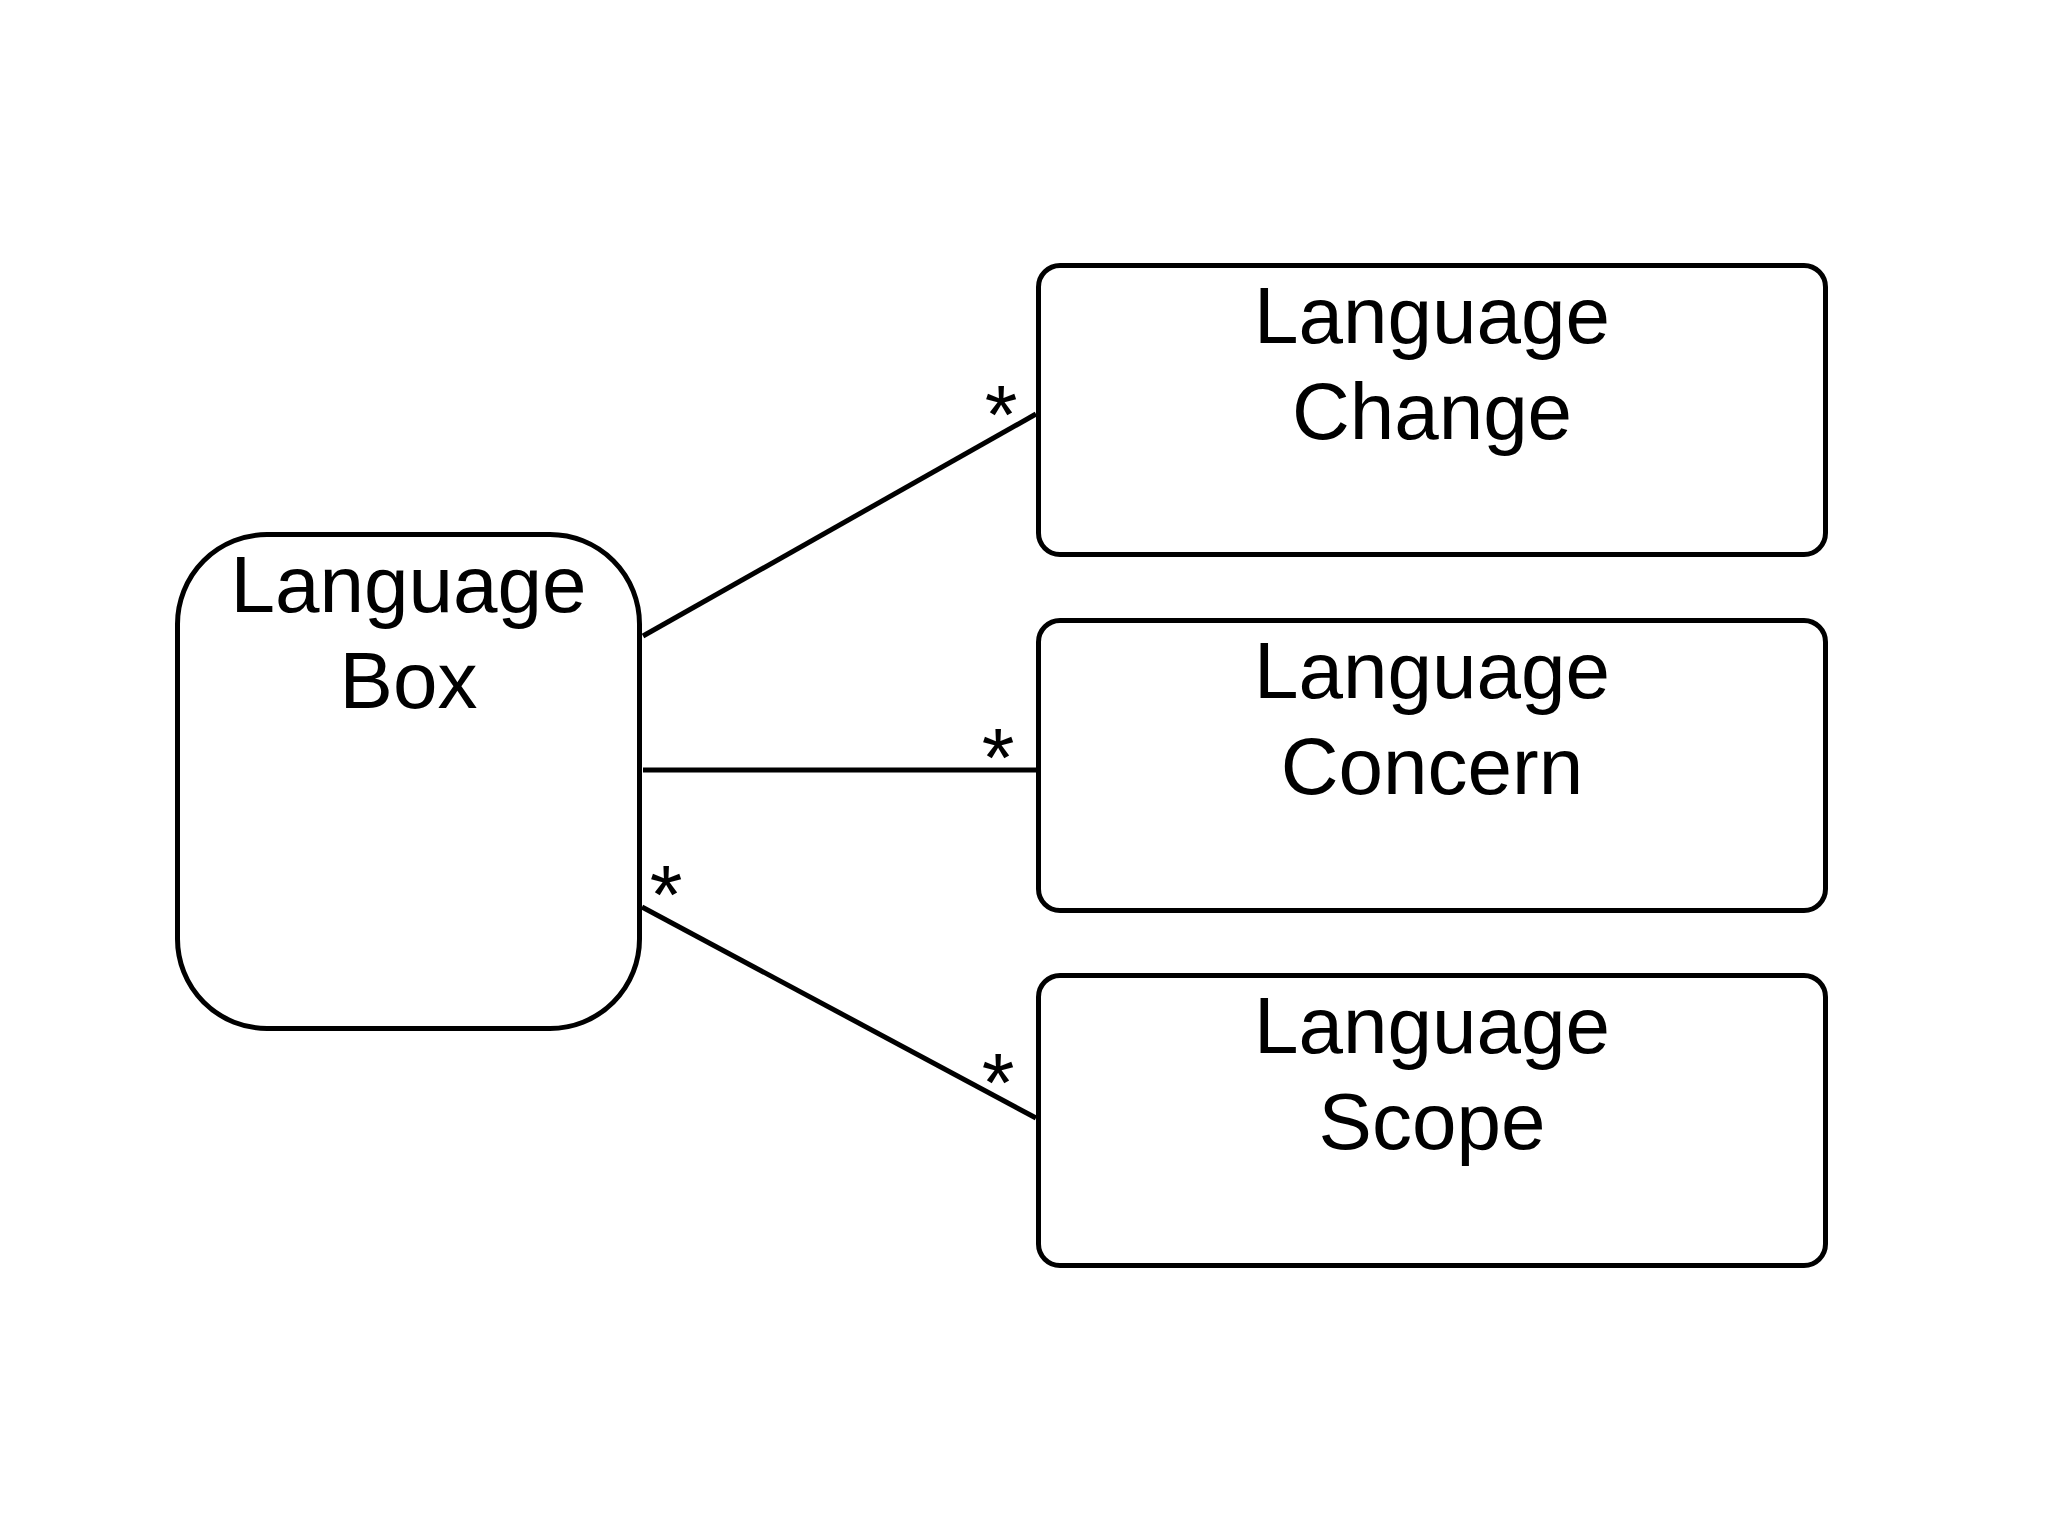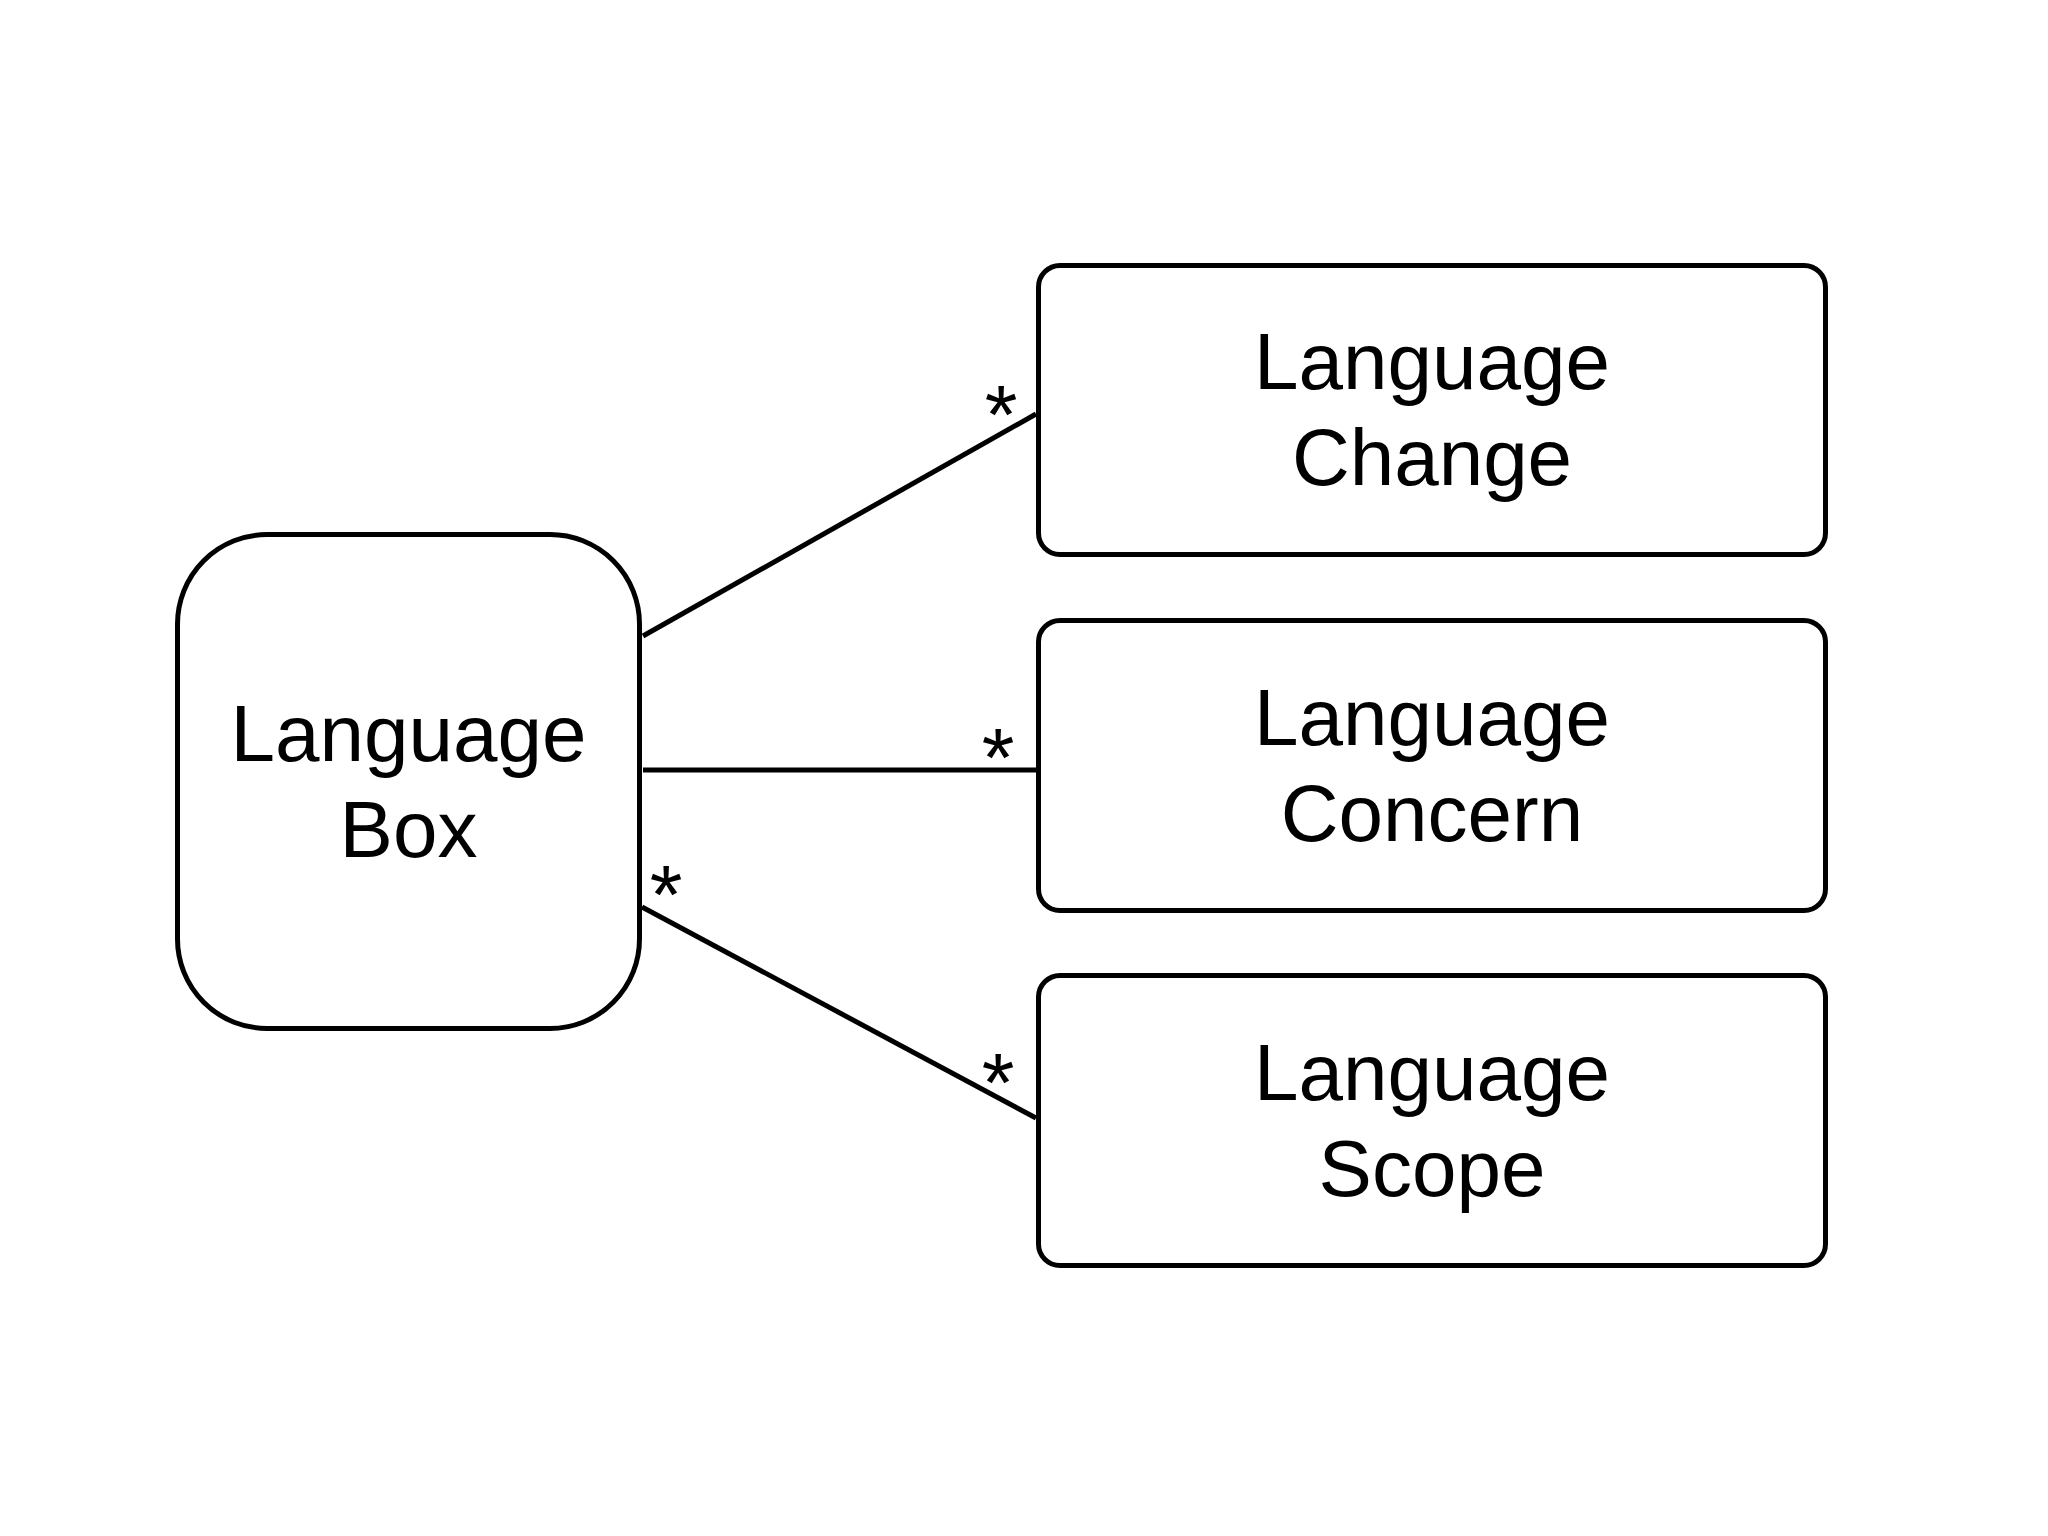--- a/index.html
+++ b/index.html
@@ -38,7 +38,6 @@
     background: #ffffff;
     border: 5px solid #000000;
     display: flex;
-    align-items: center;
     justify-content: center;
   }
   .node-label {

